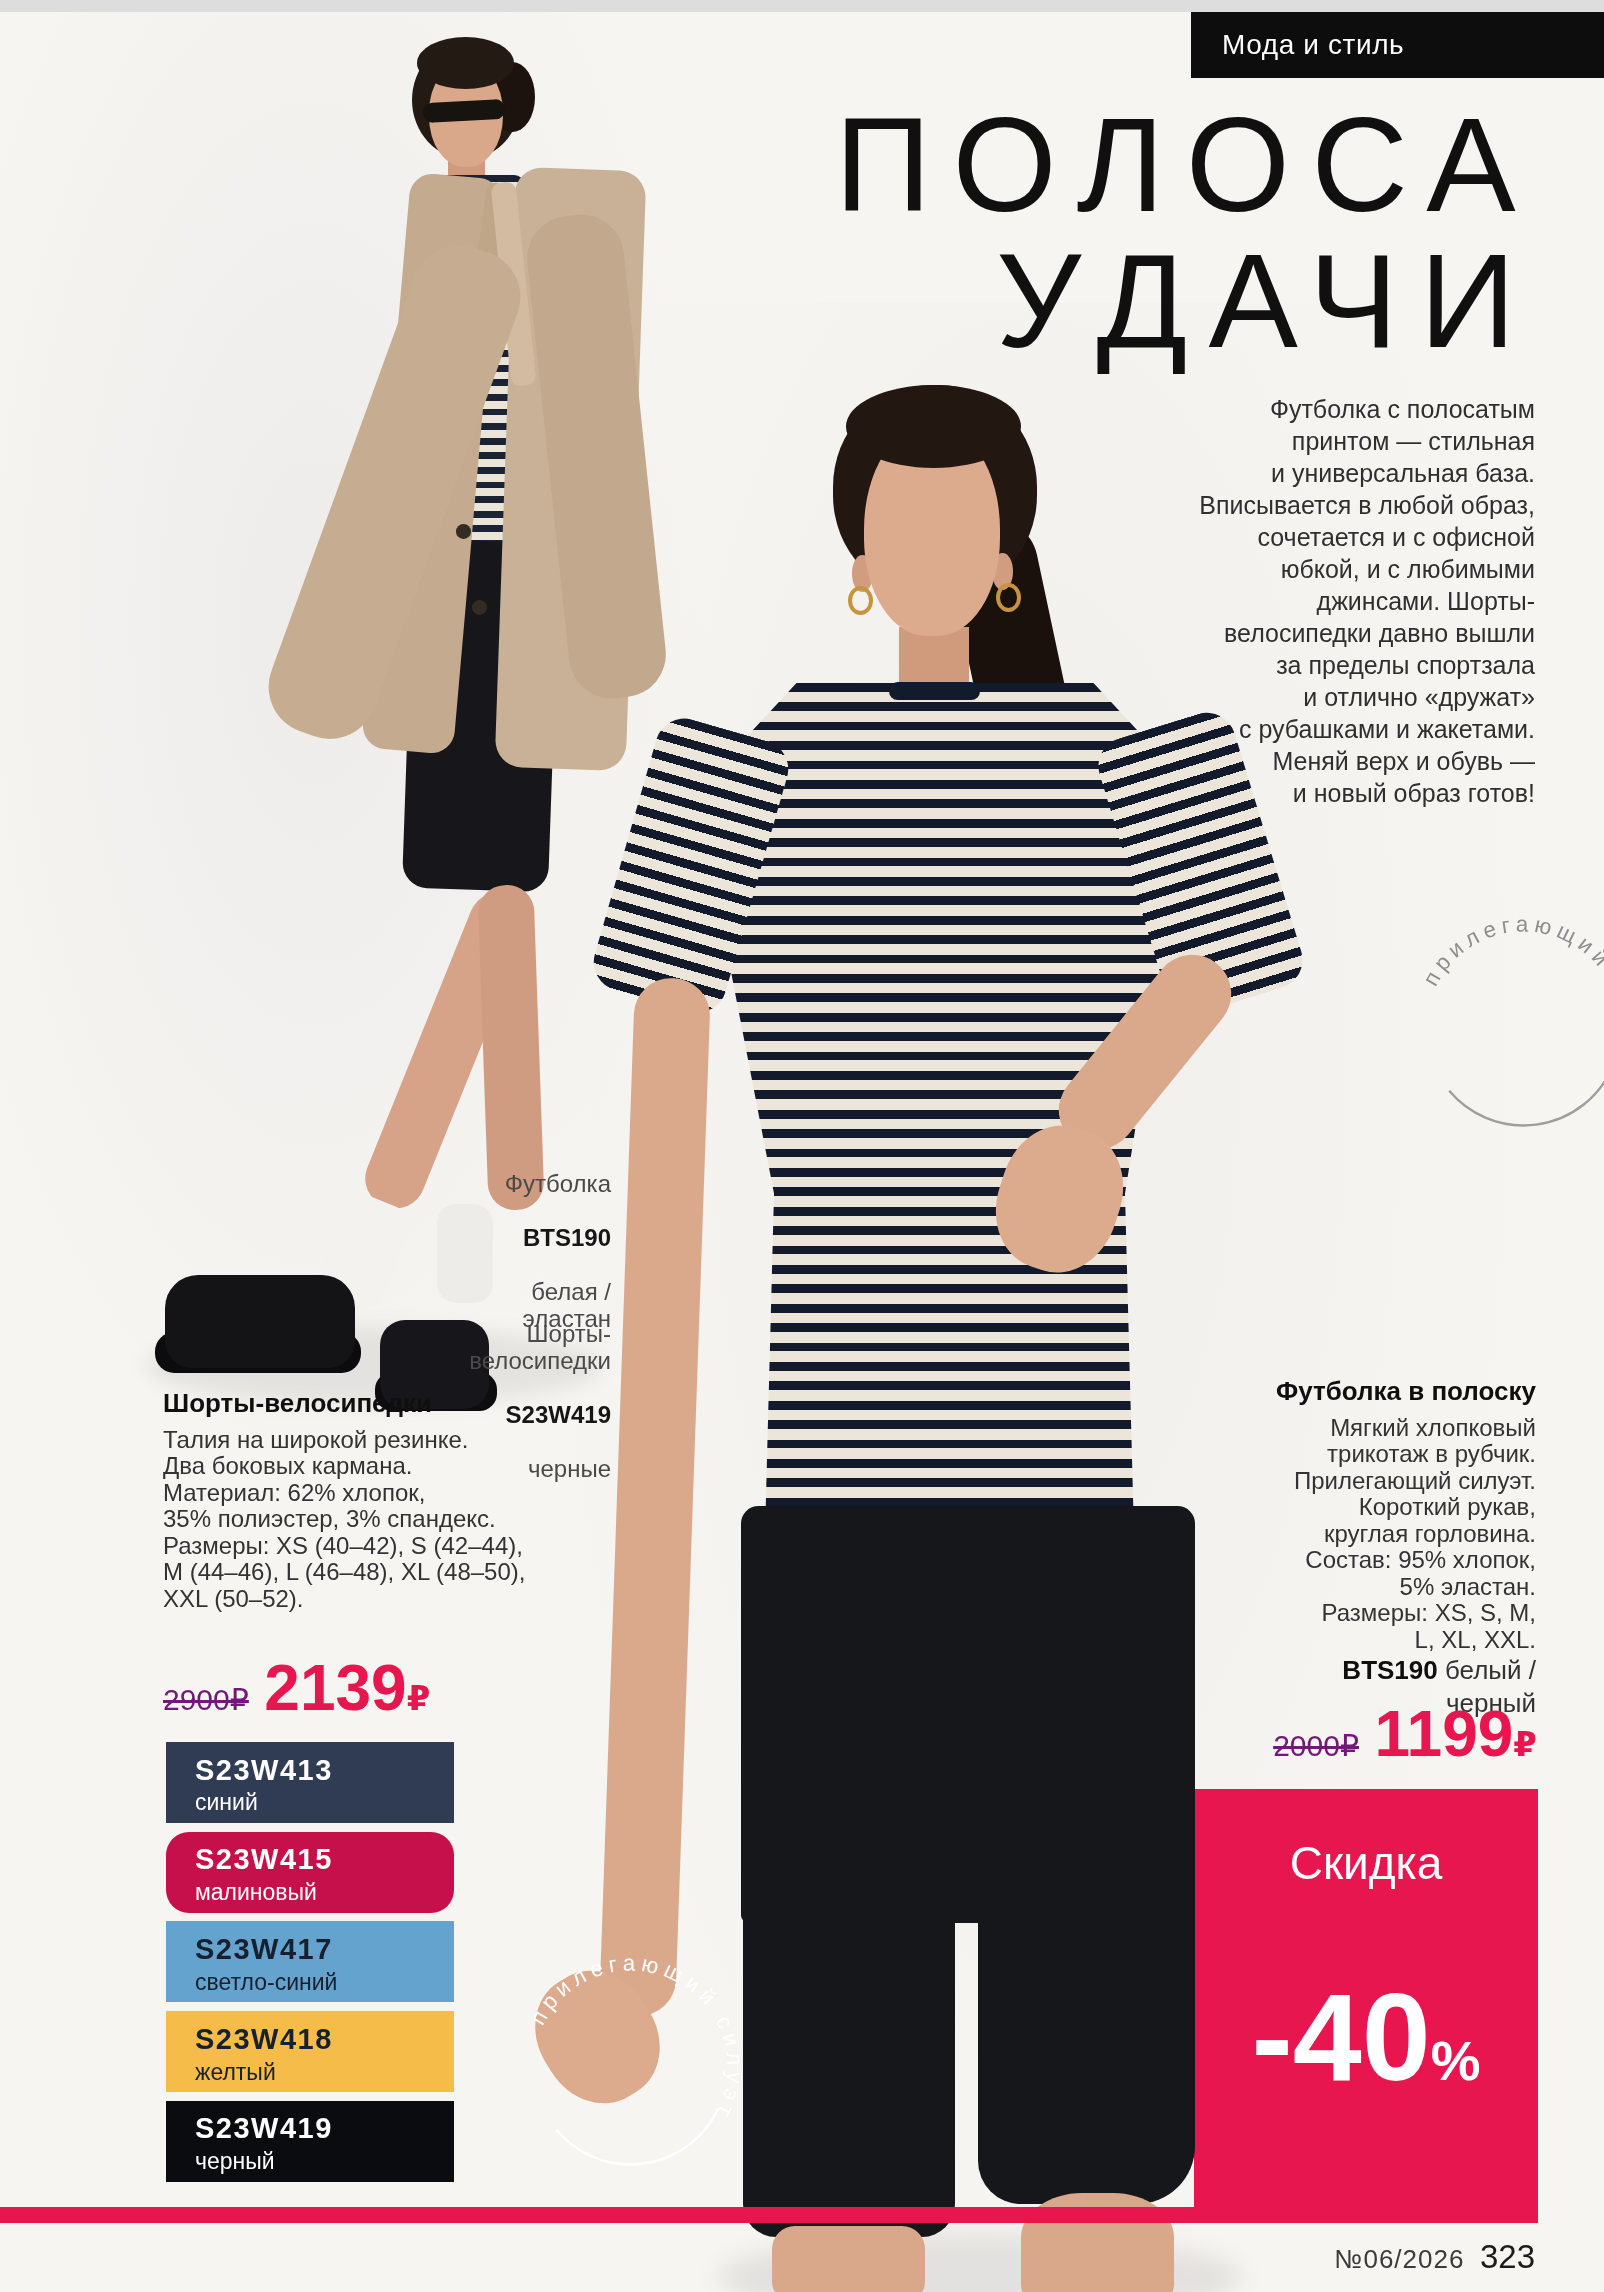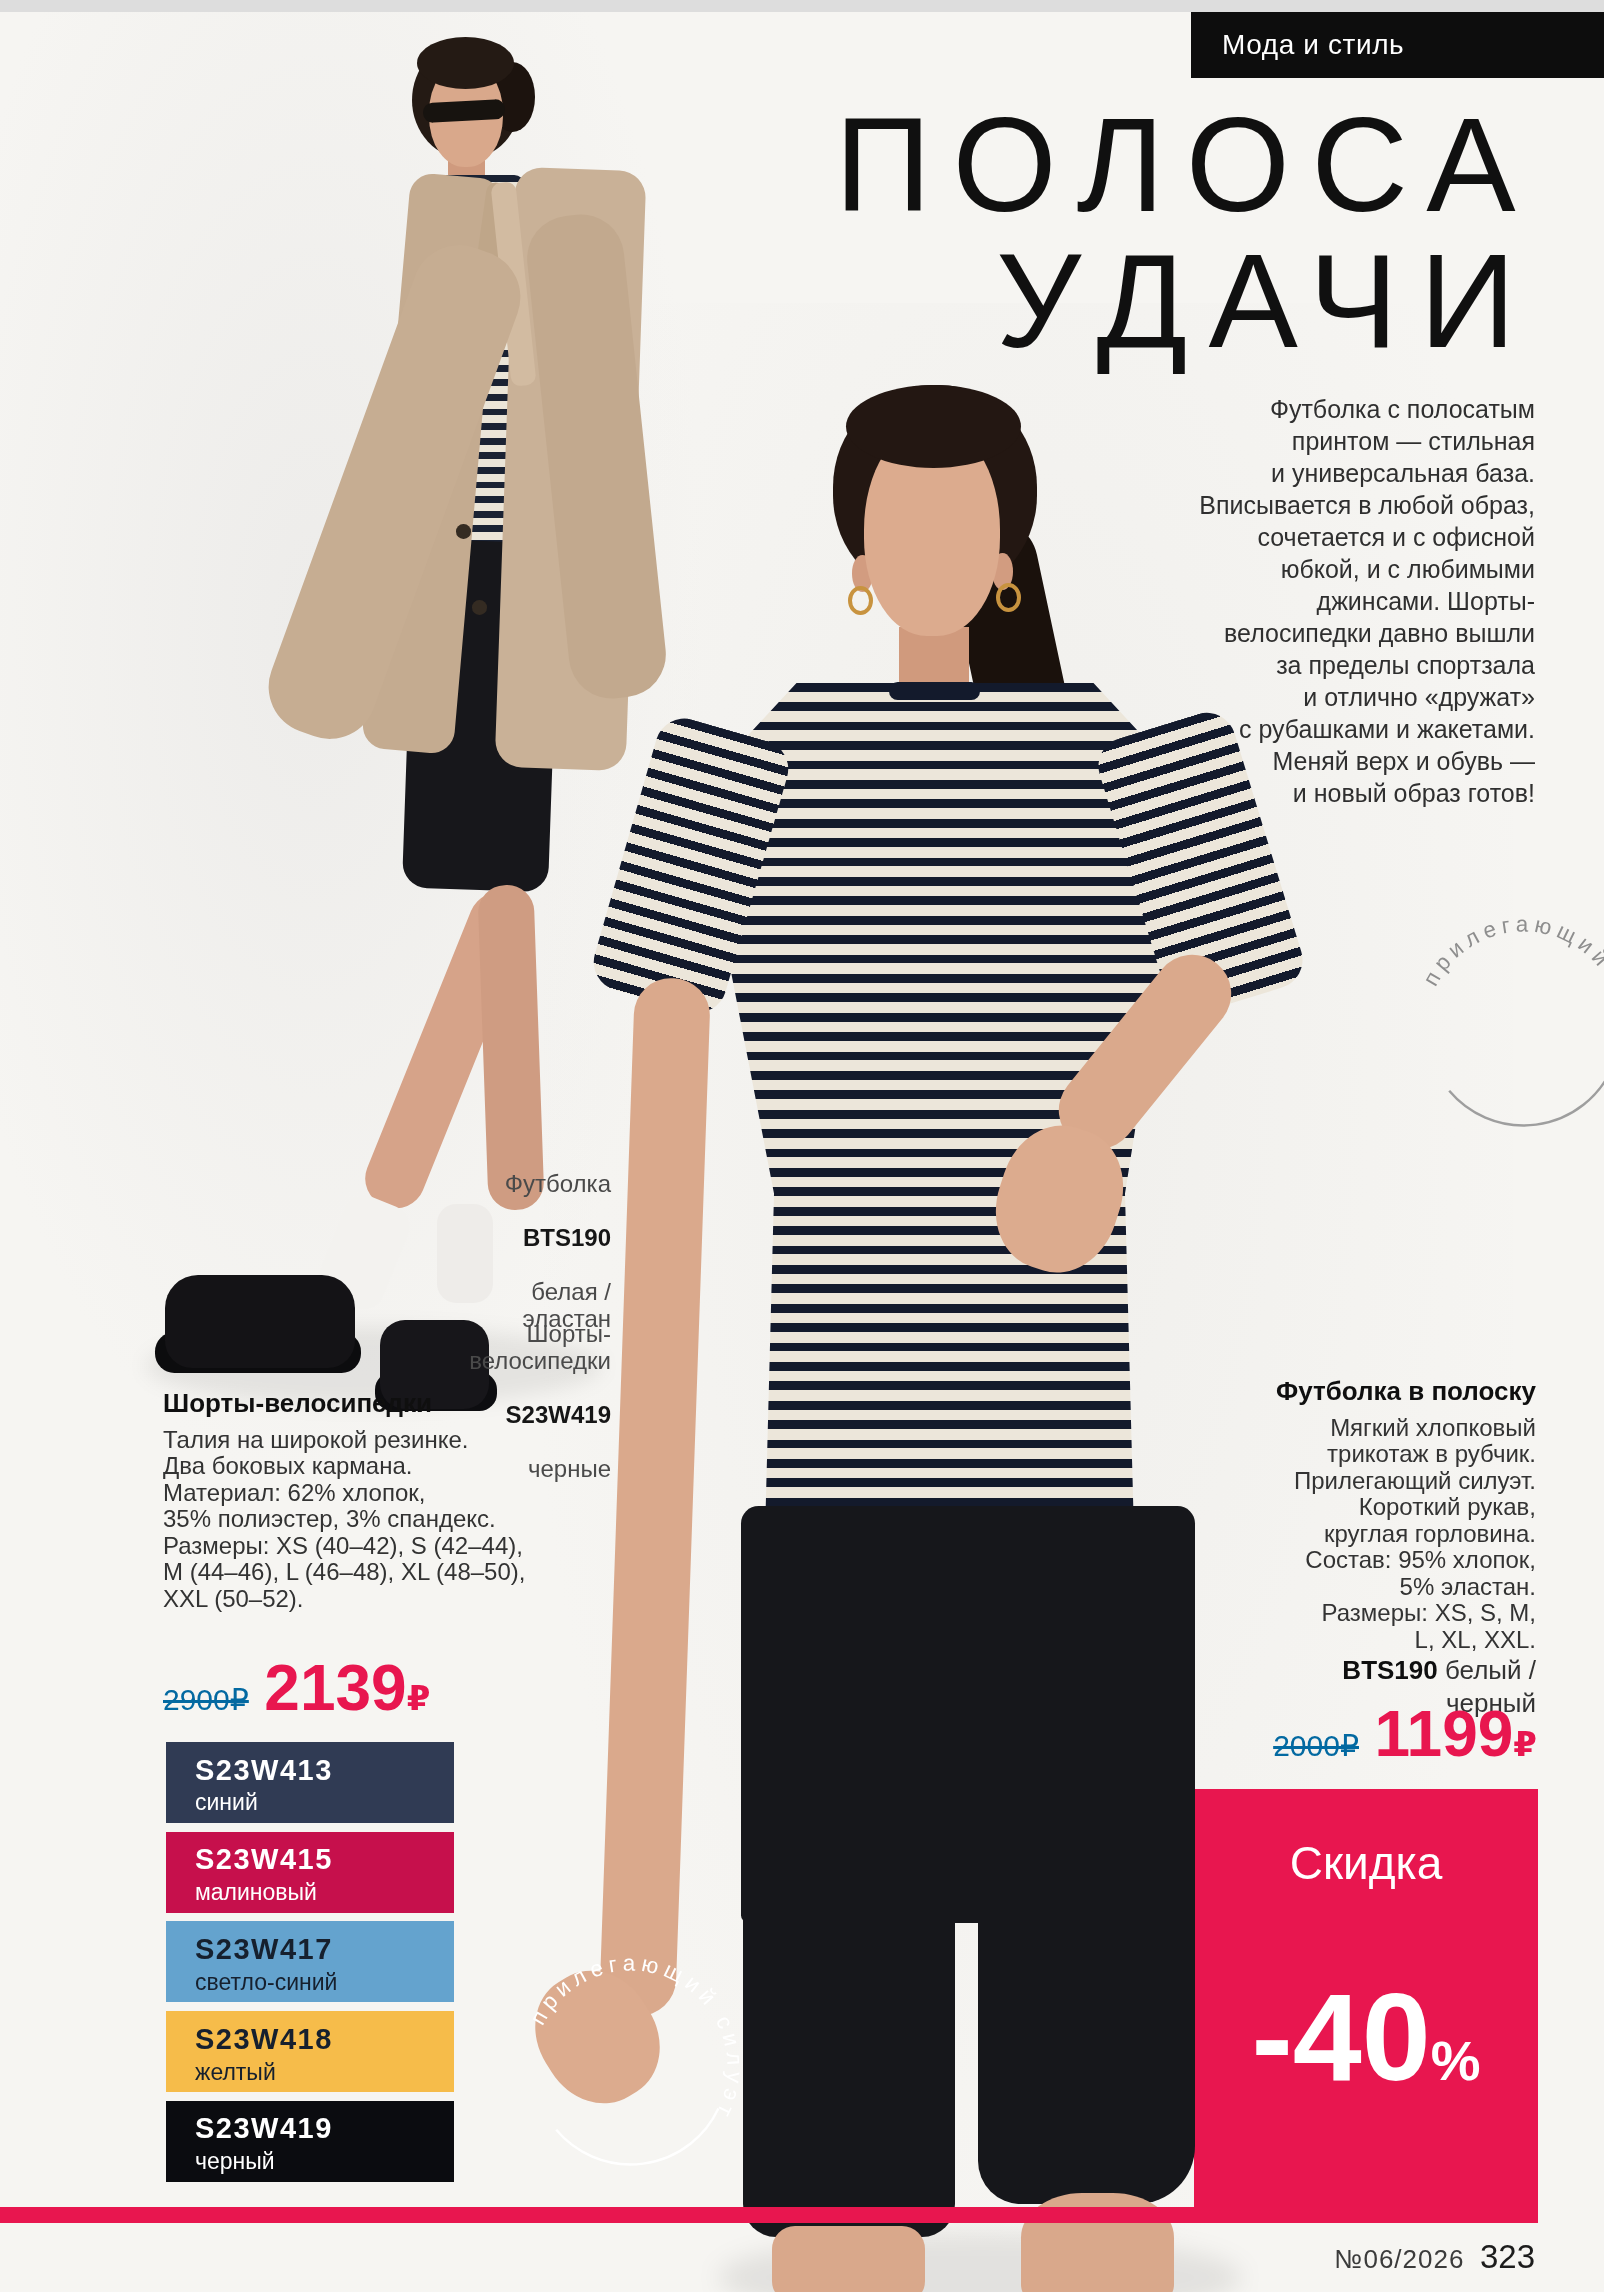--- a/index.html
+++ b/index.html
@@ -44,7 +44,7 @@
   .price-row{display:flex;align-items:baseline;gap:15.5px;z-index:6;}
   .price-row-left{left:163px;top:1644px;}
   .price-row-right{right:68px;top:1690px;}
-  .price-old{font-size:30px;color:#0369a1;text-decoration:line-through;
+  .price-old{font-size:30px;color:#701a75;text-decoration:line-through;
     text-decoration-thickness:2.9px;}
   .price-new{font-size:64px;font-weight:bold;color:var(--pink,#e8164f);line-height:1;}
   .price-new .rub{font-size:34px;font-weight:bold;}

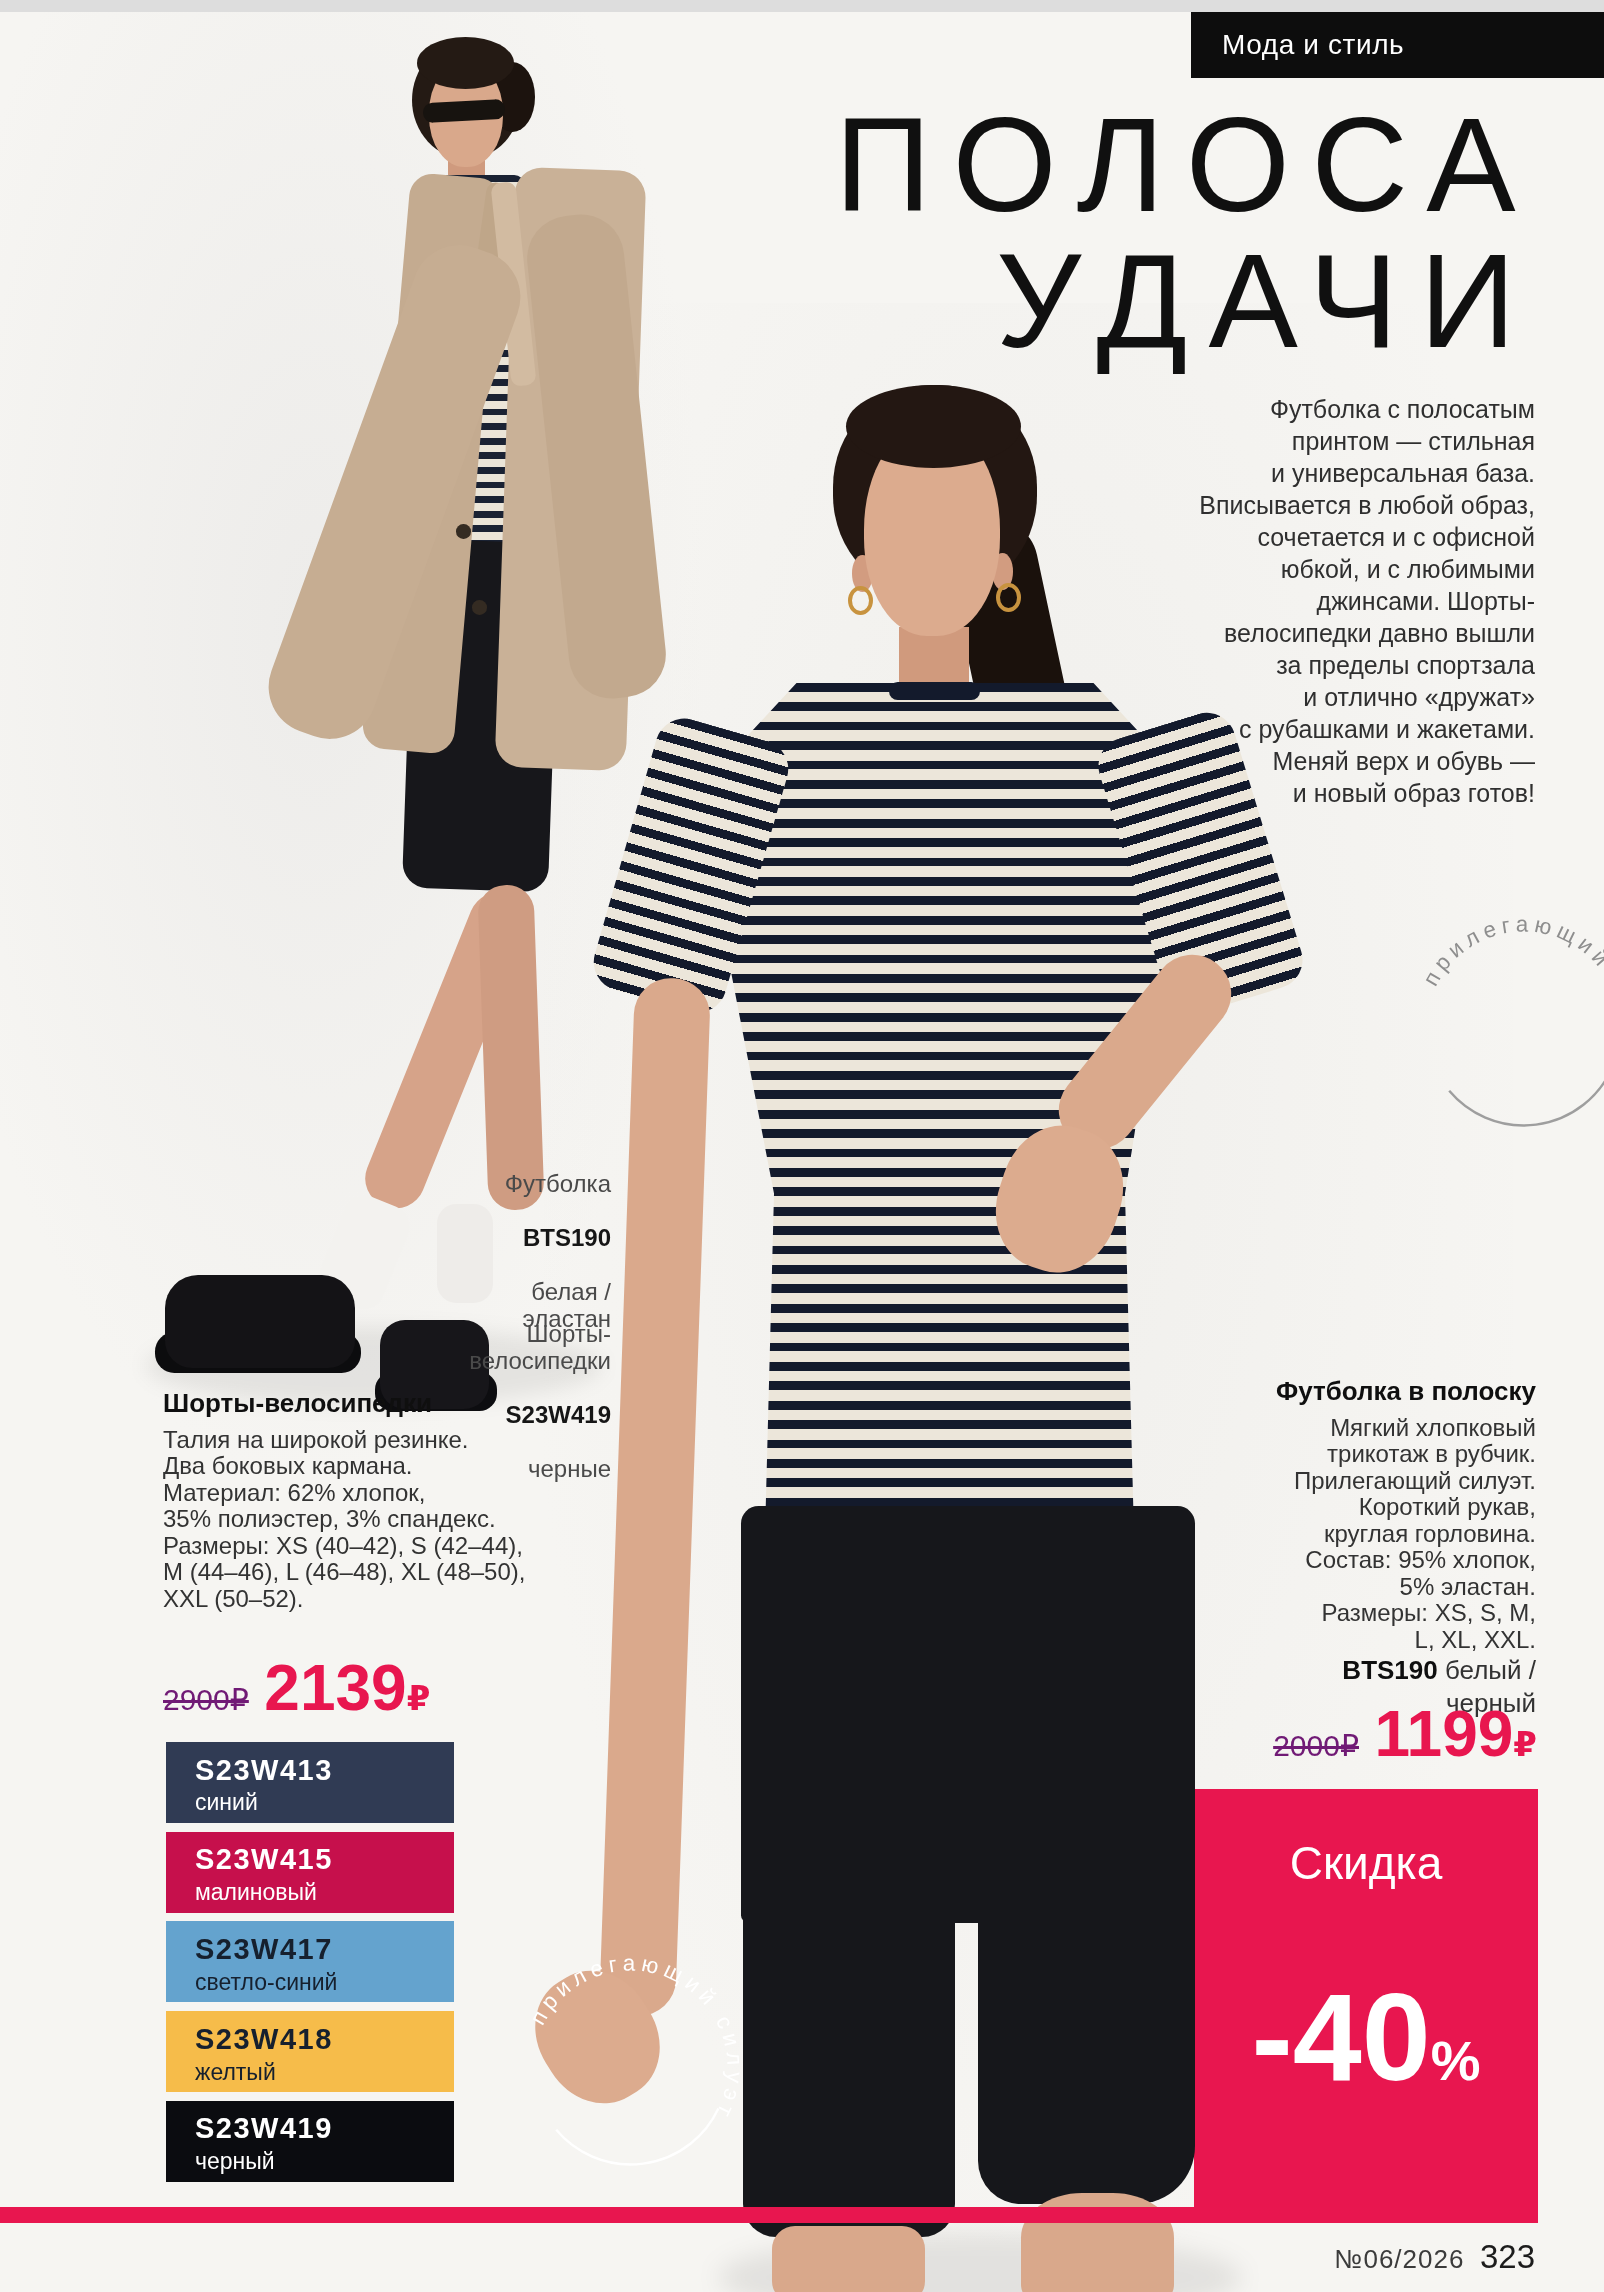--- a/index.html
+++ b/index.html
@@ -290,7 +290,7 @@
       <div class="sw-code">S23W413</div>
       <div class="sw-name">синий</div>
     </div>
-    <div class="swatch" style="background: rgb(198, 16, 76); color: rgb(255, 255, 255);">
+    <div class="swatch" style="background: rgb(198, 16, 76); color: rgb(255, 255, 255); border-radius: 23px;">
       <div class="sw-code">S23W415</div>
       <div class="sw-name">малиновый</div>
     </div>

